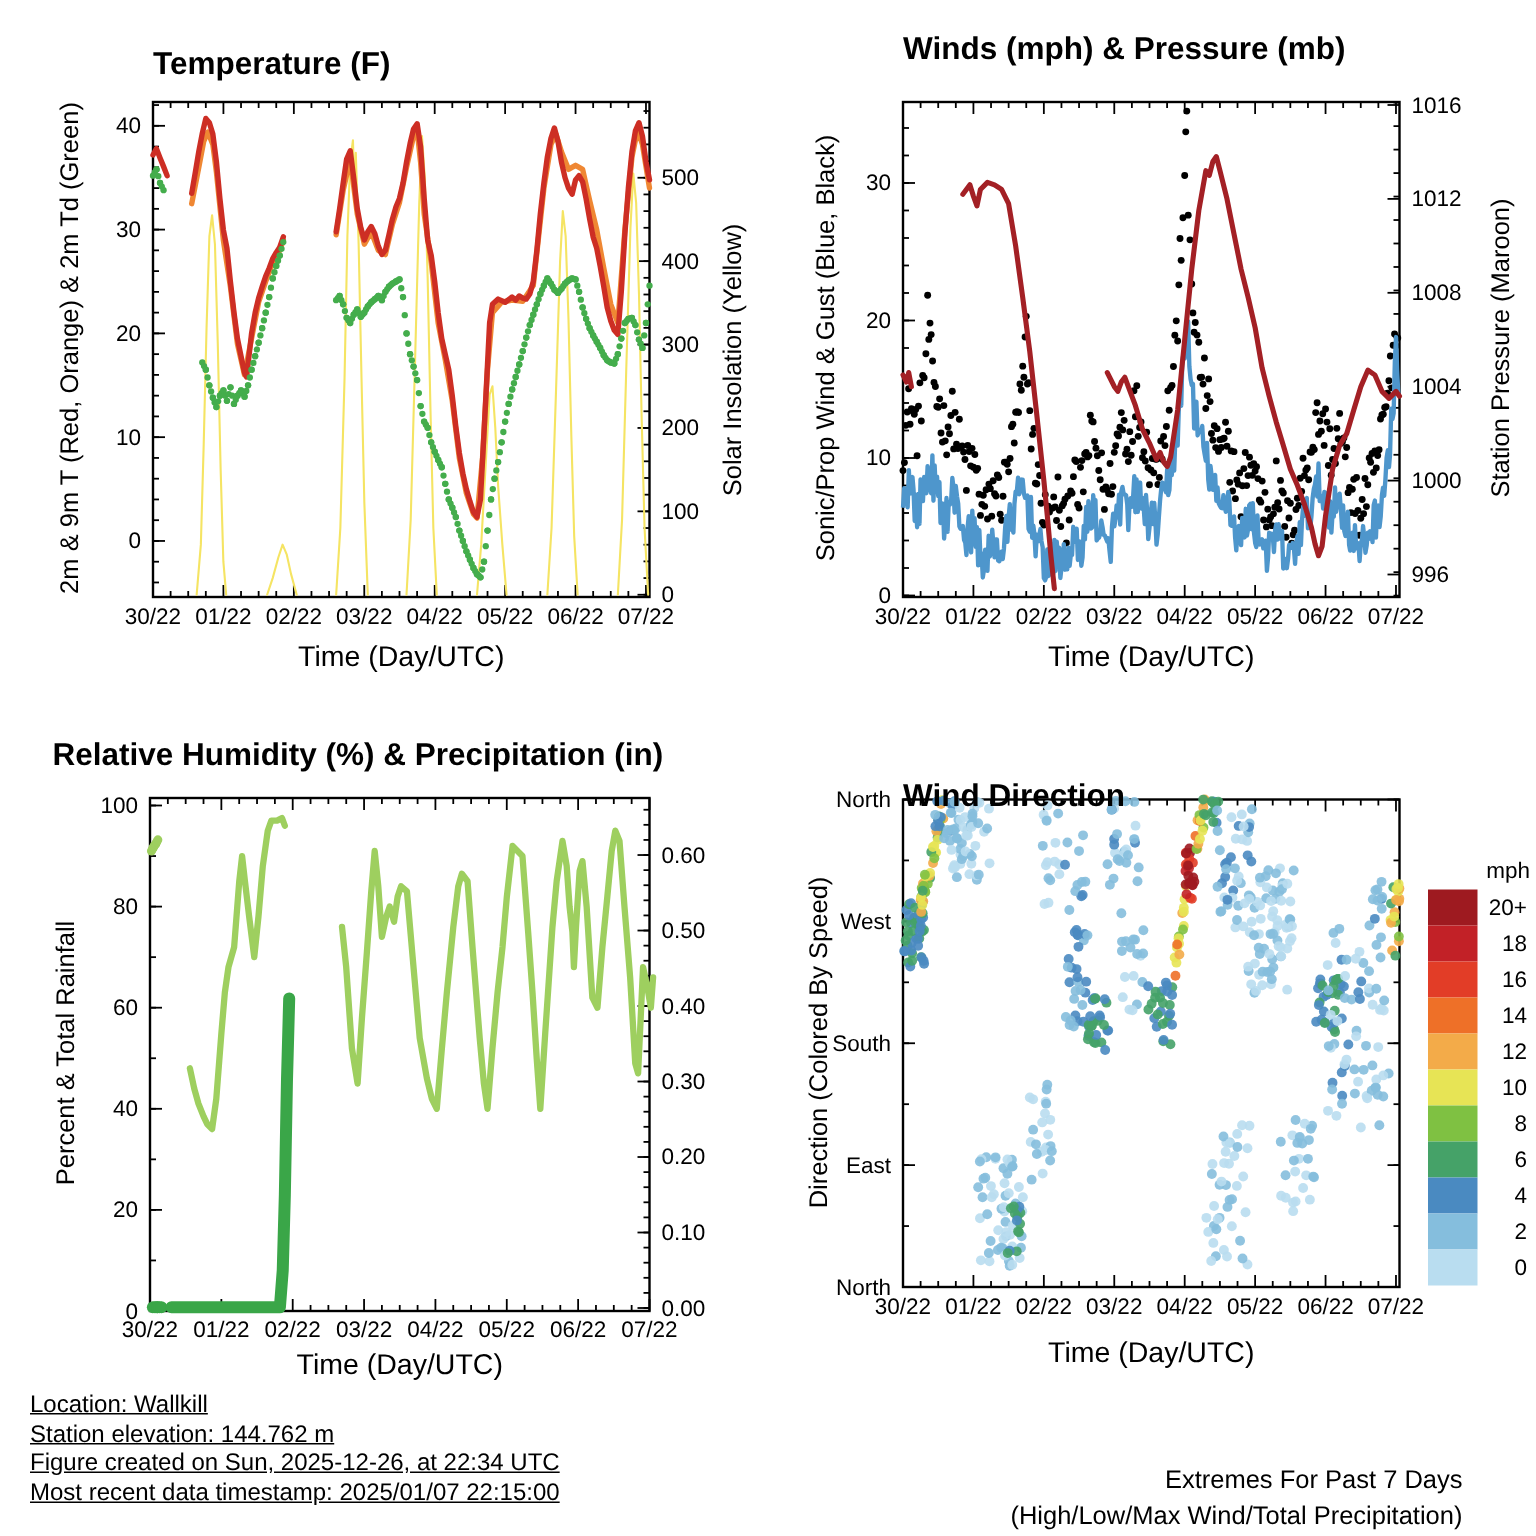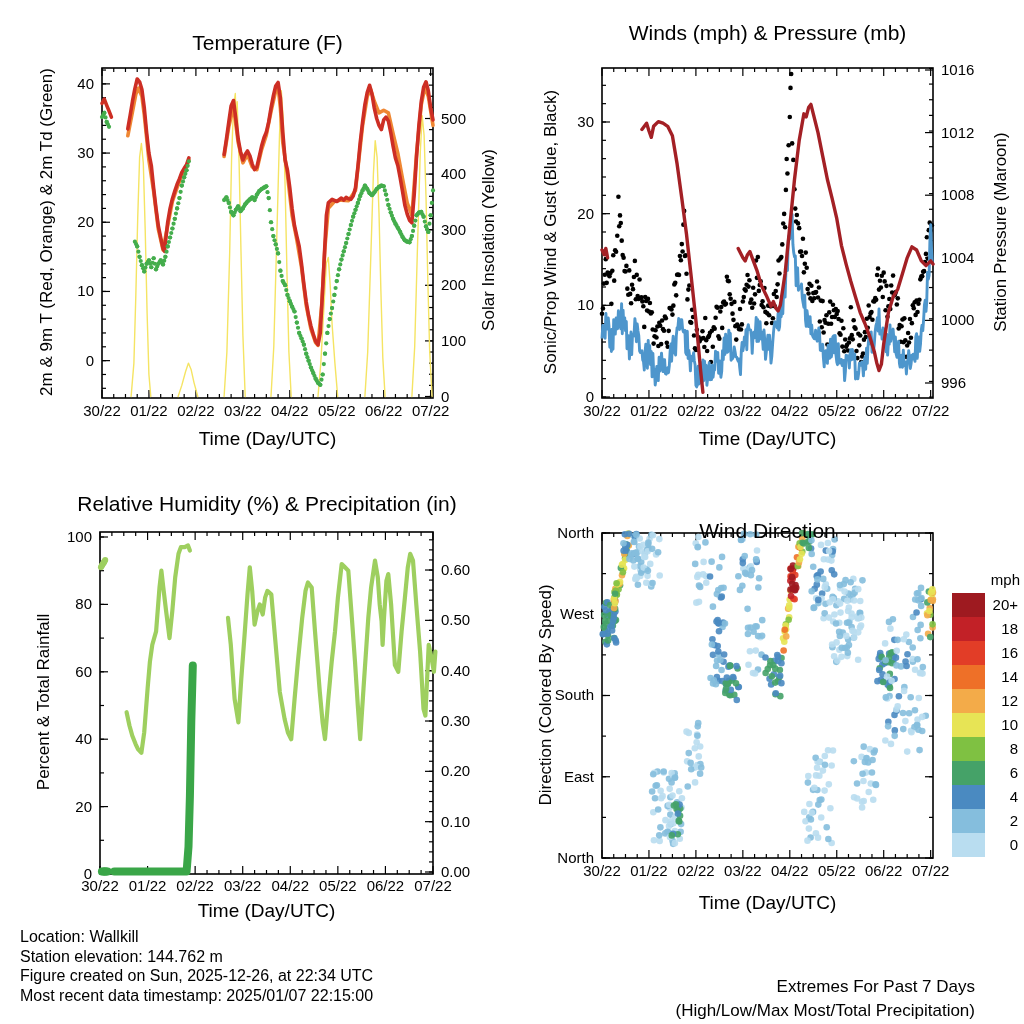--- a/index.html
+++ b/index.html
@@ -6,7 +6,7 @@
   #page{position:relative;width:1024px;height:1024px;background:#fff;overflow:hidden;
         font-family:"Liberation Sans","DejaVu Sans",sans-serif;color:#000;}
   #plot{position:absolute;left:0;top:0;}
-  .title{position:absolute;text-align:center;font-size:21px;}
+  .title{position:absolute;font-size:21px;font-weight:bold;}
   .xlabel{position:absolute;text-align:center;font-size:19px;}
   .vlabel{position:absolute;width:340px;text-align:center;font-size:17px;transform:rotate(-90deg);}
   .footer{position:absolute;left:20px;top:927px;font-size:16px;line-height:19.5px;}

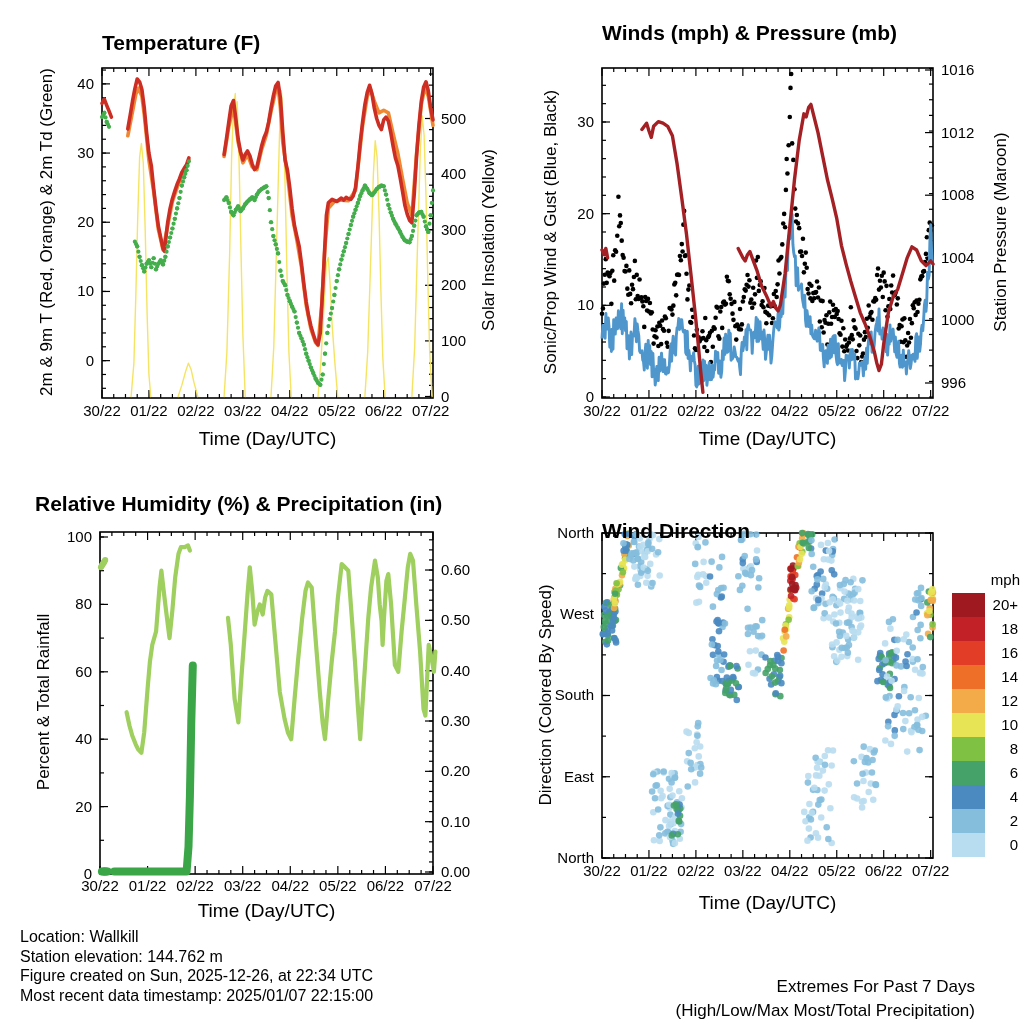--- a/index.html
+++ b/index.html
@@ -9,7 +9,7 @@
   .title{position:absolute;font-size:21px;font-weight:bold;}
   .xlabel{position:absolute;text-align:center;font-size:19px;}
   .vlabel{position:absolute;width:340px;text-align:center;font-size:17px;transform:rotate(-90deg);}
-  .footer{position:absolute;left:20px;top:927px;font-size:16px;line-height:19.5px;}
+  .footer{position:absolute;left:20px;top:927px;font-size:16px;line-height:19.5px;text-decoration:underline;}
   .extremes{position:absolute;right:49px;top:975px;text-align:right;font-size:17px;line-height:24px;}
   .extremes .vals{font-weight:bold;}
 </style>

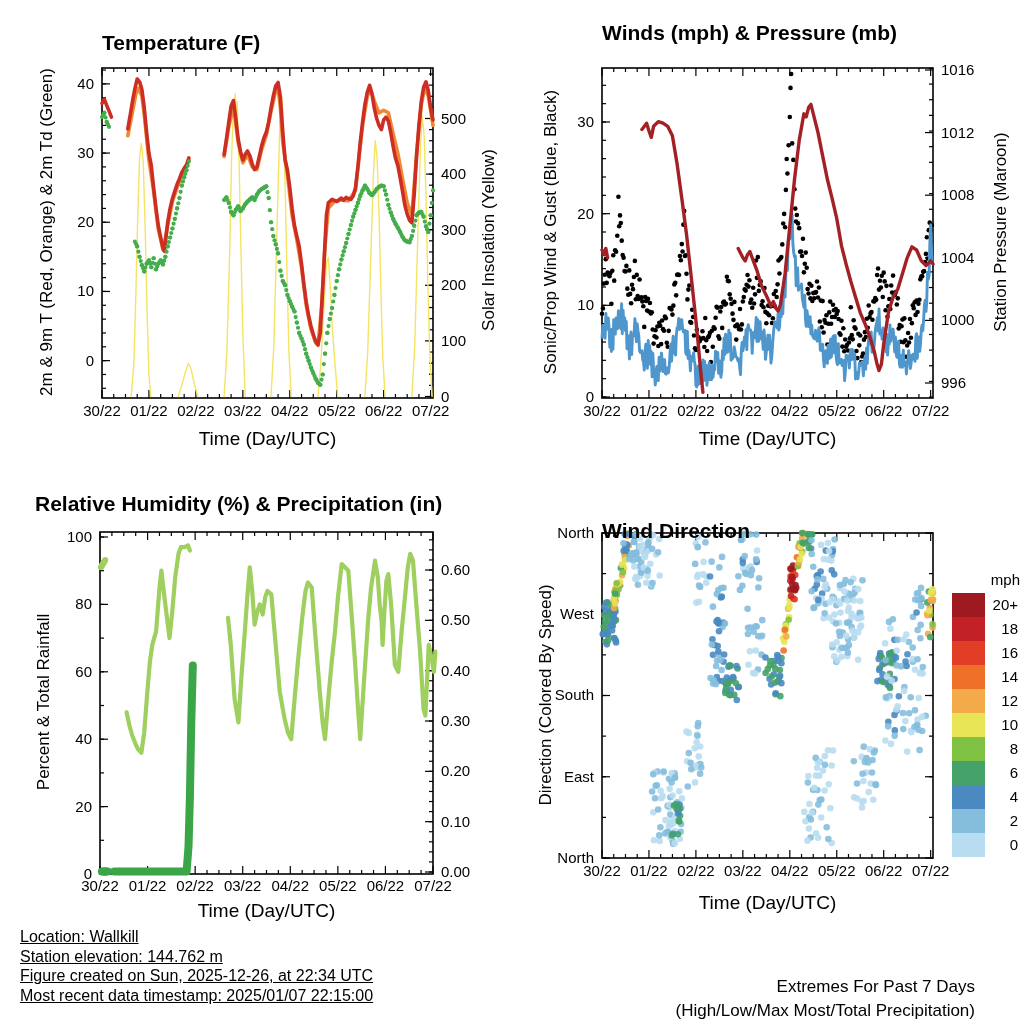--- a/index.html
+++ b/index.html
@@ -2069,7 +2069,7 @@
 
   <div class="extremes">
     <div>Extremes For Past 7 Days</div>
-    <div>(High/Low/Max Most/Total Precipitation)</div>
+    <div>(High/Low/Max Wind/Total Precipitation)</div>
     <div class="vals" id="extremes-vals" style="color: rgb(196, 33, 39);">40.7/2.3/19.3/-999</div>
   </div>
 </div>

